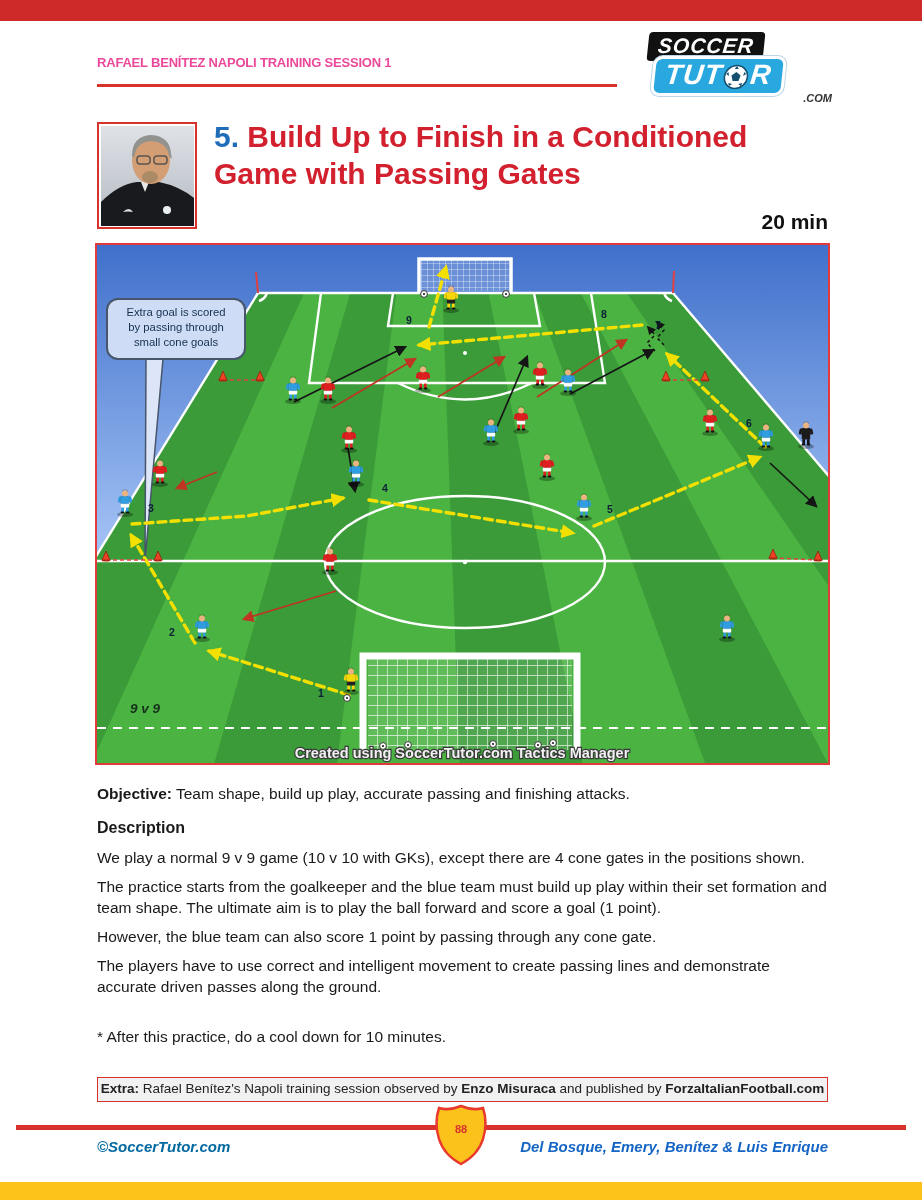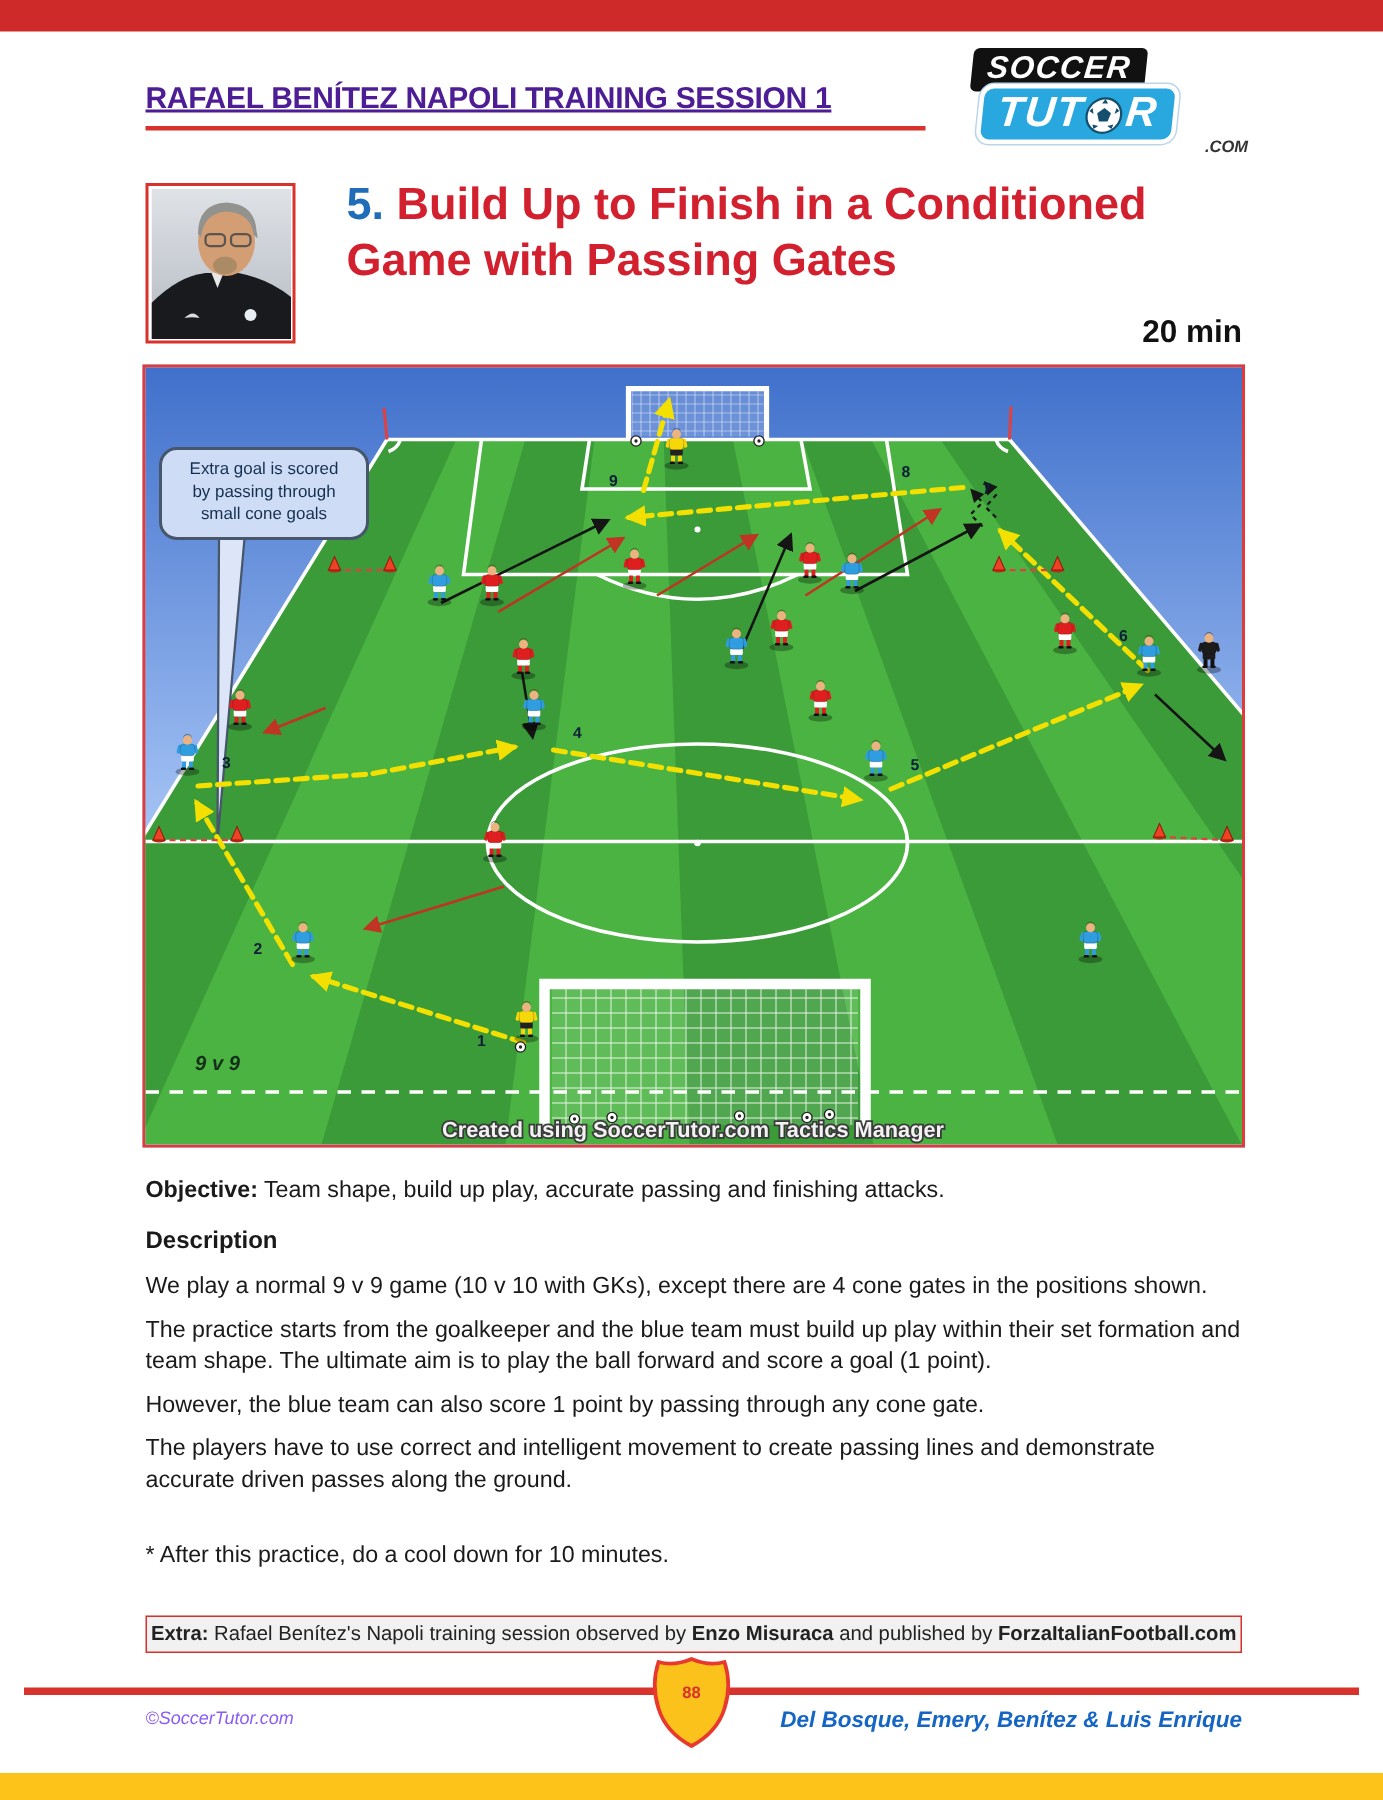--- a/index.html
+++ b/index.html
@@ -10,8 +10,8 @@
   .topbar{left:0;top:0;width:922px;height:21px;background:#cf2a2a;}
   .bottombar{left:0;top:1182px;width:922px;height:18px;background:#fdc318;}
   
-  .header-title{left:97px;top:55px;width:560px;font-size:20px;font-weight:bold;
-    color:#4c1d95;letter-spacing:-0.2px;text-decoration:underline;}
+  .header-title{left:97px;top:55px;width:560px;font-size:13px;font-weight:bold;
+    color:#ec4899;letter-spacing:-0.2px;}
   .header-rule{left:97px;top:84px;width:520px;height:3px;background:#d8322d;}
   
   .logo{right:88px;top:28px;width:200px;height:78px;}

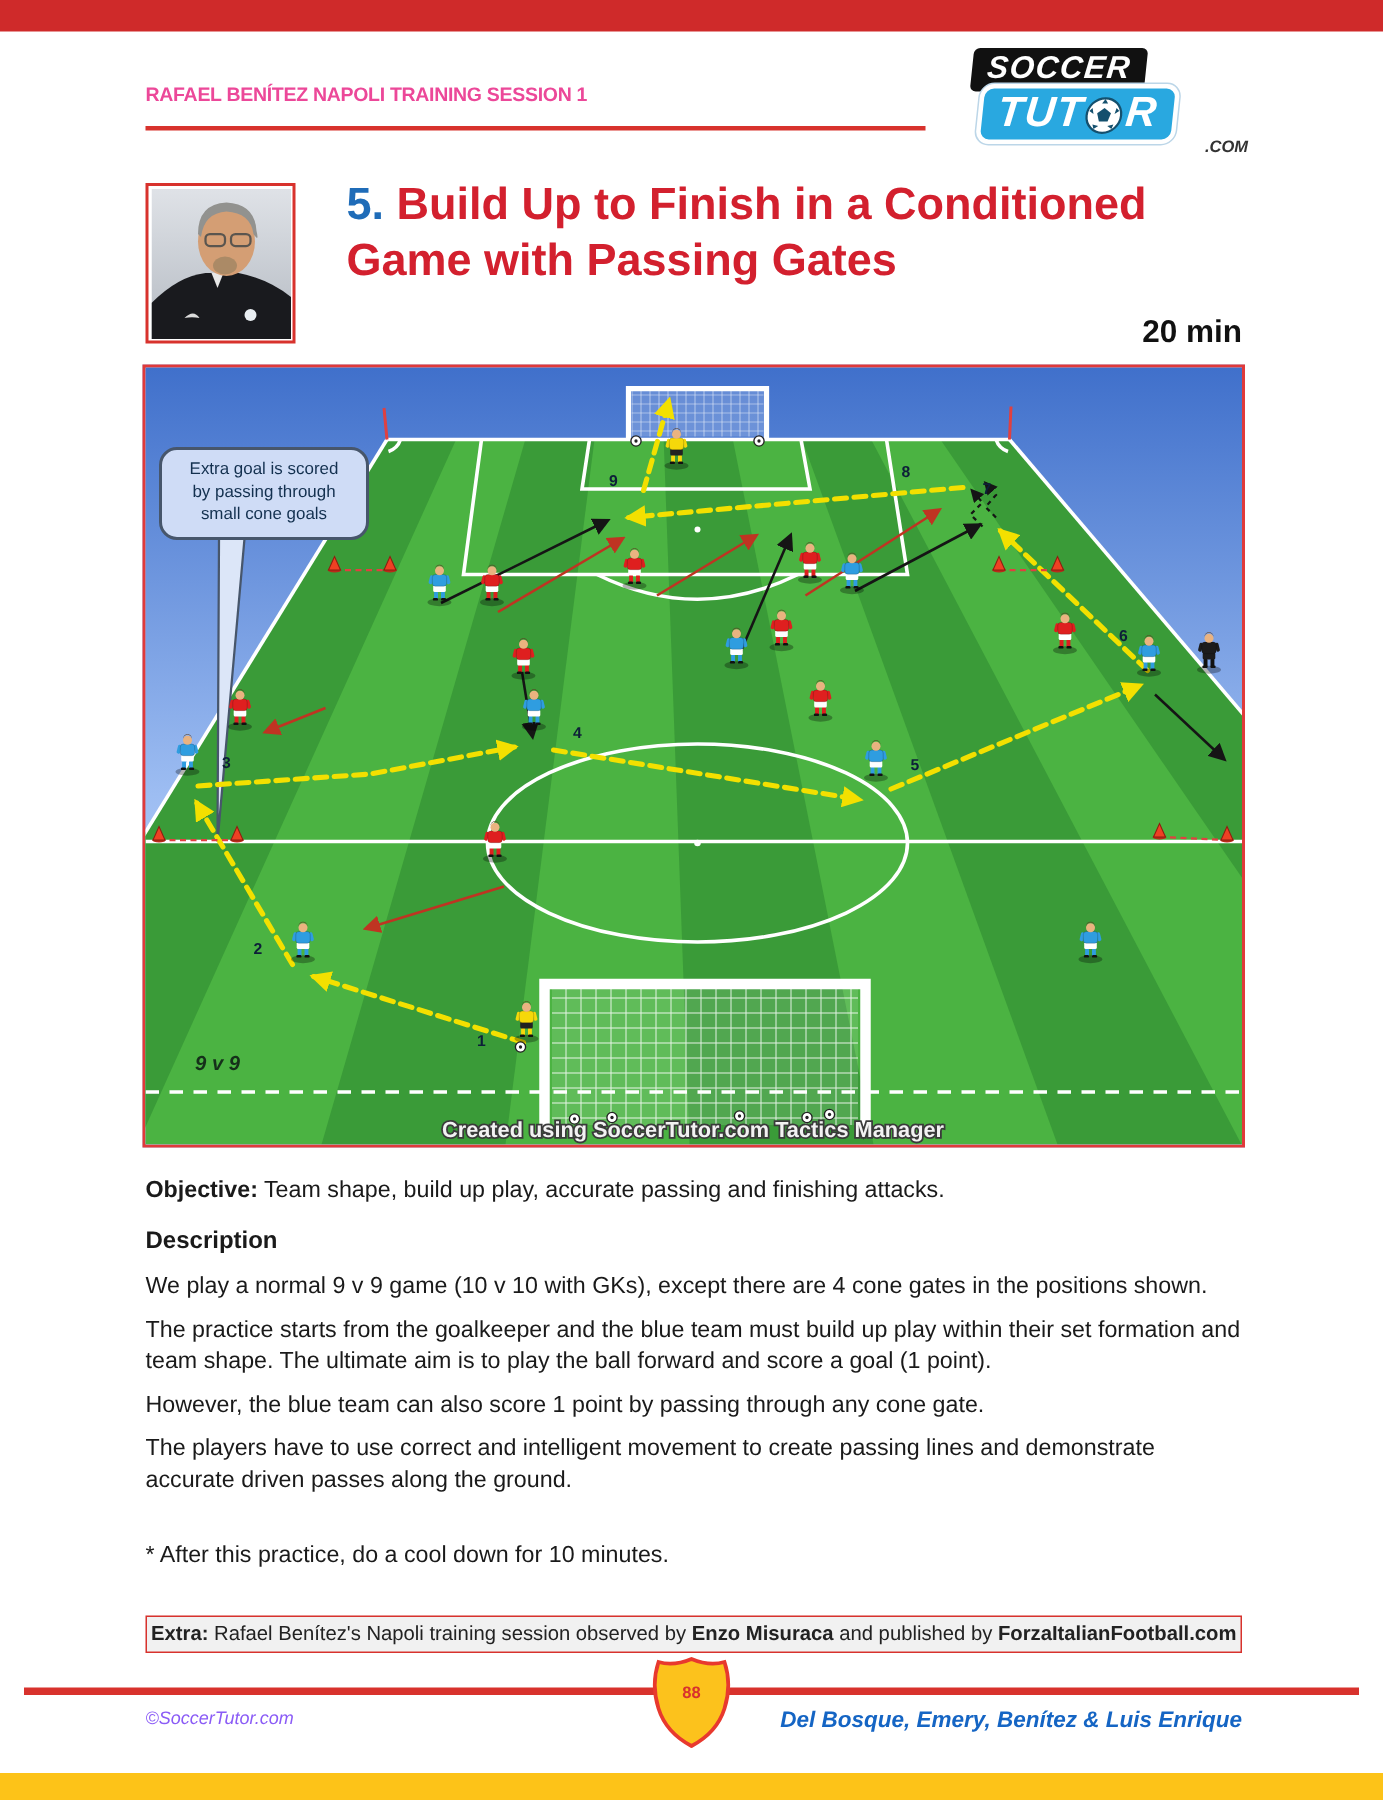--- a/index.html
+++ b/index.html
@@ -28,7 +28,7 @@
   
   .photo{left:97px;top:122px;width:100px;height:107px;border:2.5px solid #d8322d;
     background:#fff;box-sizing:border-box;padding:2px;}
-  .title{left:231px;top:118px;width:614px;font-size:30px;font-weight:bold;line-height:37px;}
+  .title{left:214px;top:118px;width:614px;font-size:30px;font-weight:bold;line-height:37px;}
   .title .num{color:#1f6cb8;}
   .title .rest{color:#d3202e;}
   .duration{right:94px;top:210px;font-size:21px;font-weight:bold;color:#111;text-align:center;}

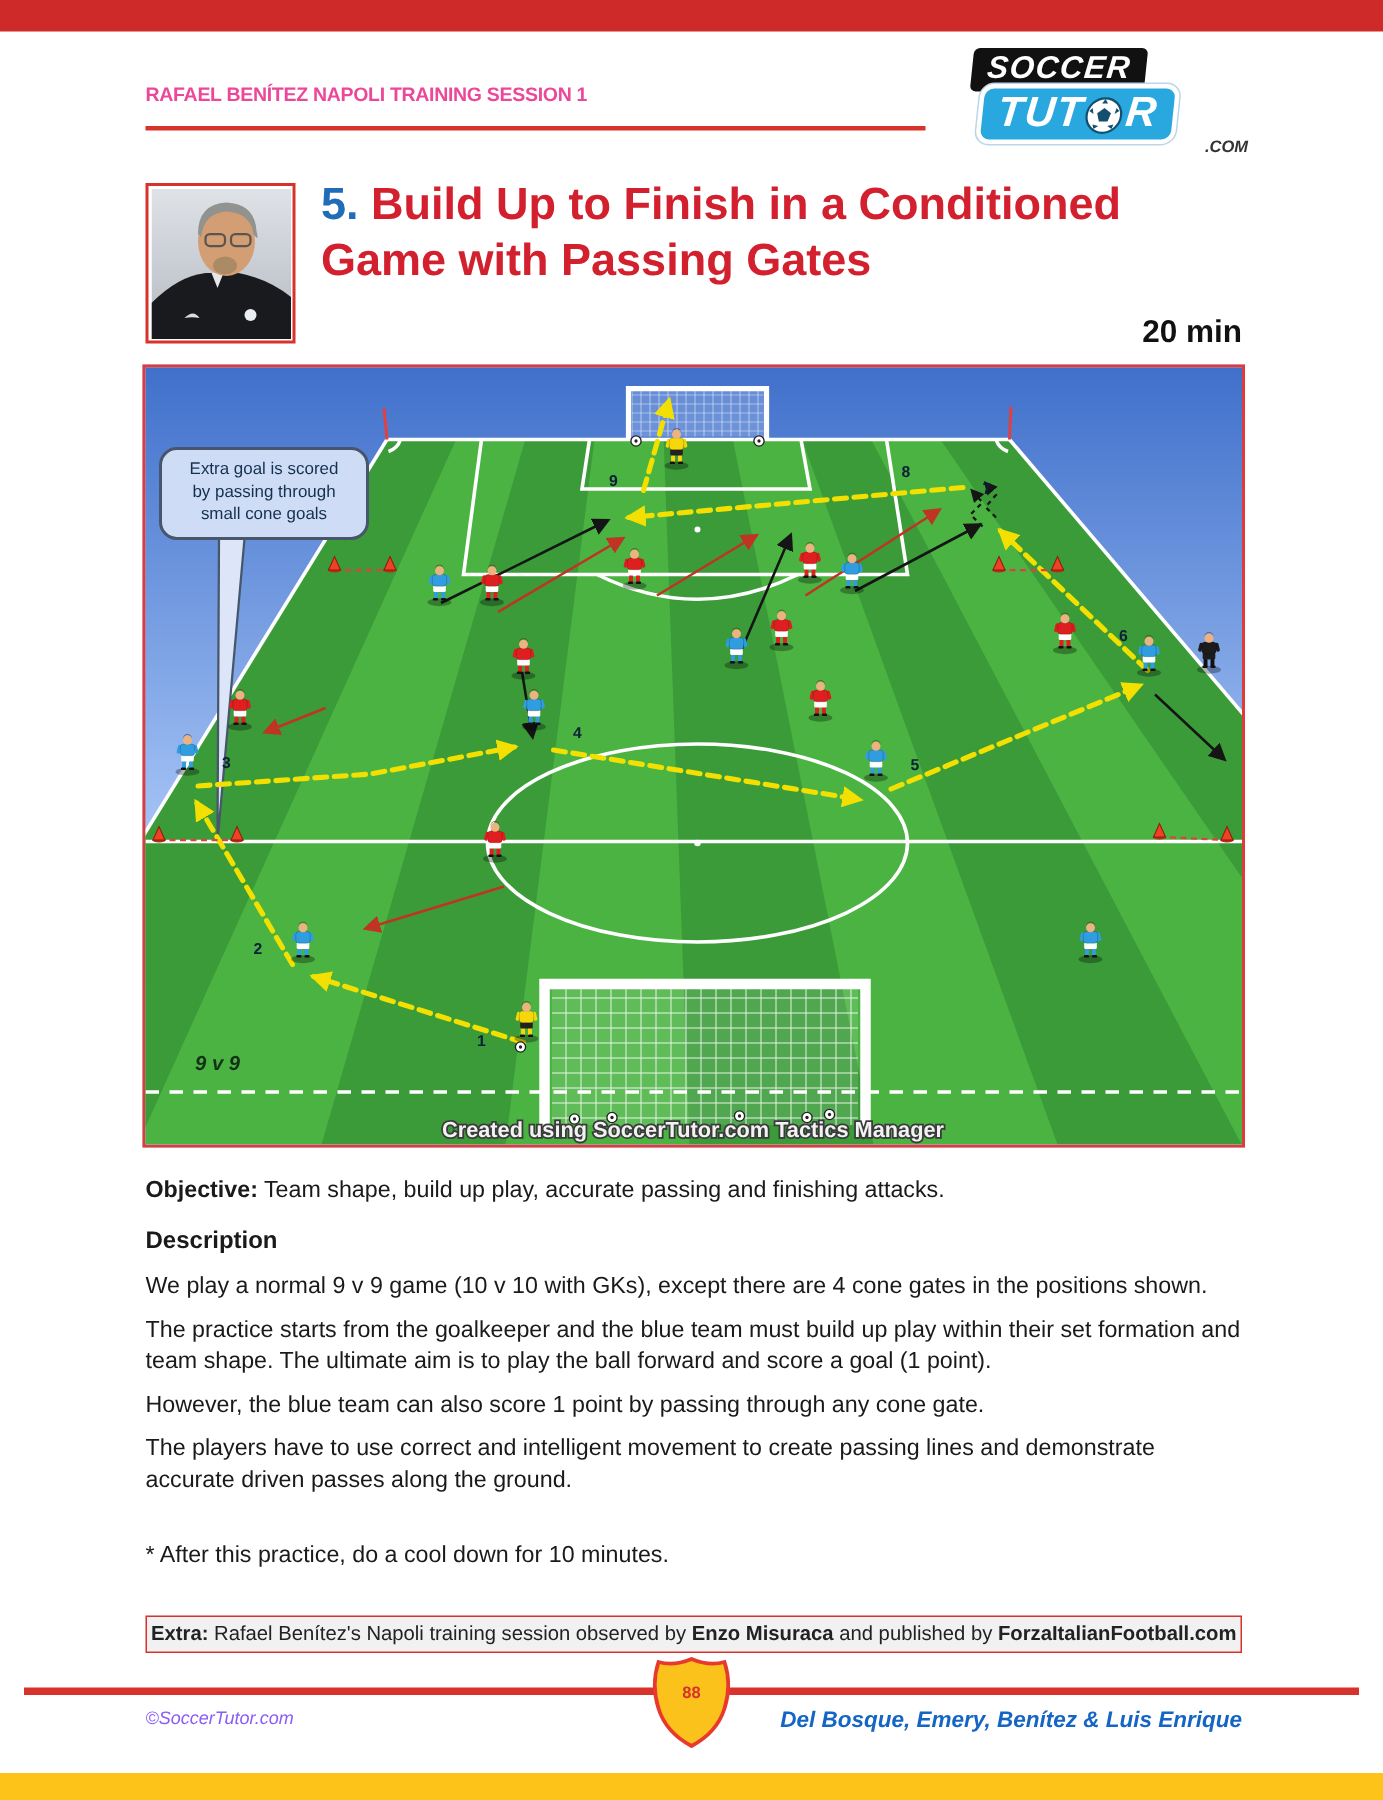--- a/index.html
+++ b/index.html
@@ -53,7 +53,7 @@
   .shield{left:432px;top:1103px;width:58px;height:64px;}
   .shield-num{position:absolute;left:0;top:20px;width:58px;text-align:center;
     color:#d8322d;font-weight:bold;font-size:11px;}
-  .copyright{left:97px;top:1138px;font-size:12px;font-weight:normal;font-style:italic;color:#8b5cf6;}
+  .copyright{left:97px;top:1138px;font-size:15px;font-weight:bold;font-style:italic;color:#0369a1;}
   .authors{right:94px;top:1138px;font-size:15px;font-weight:bold;font-style:italic;
     color:#1565c4;text-align:left;}
 </style>

